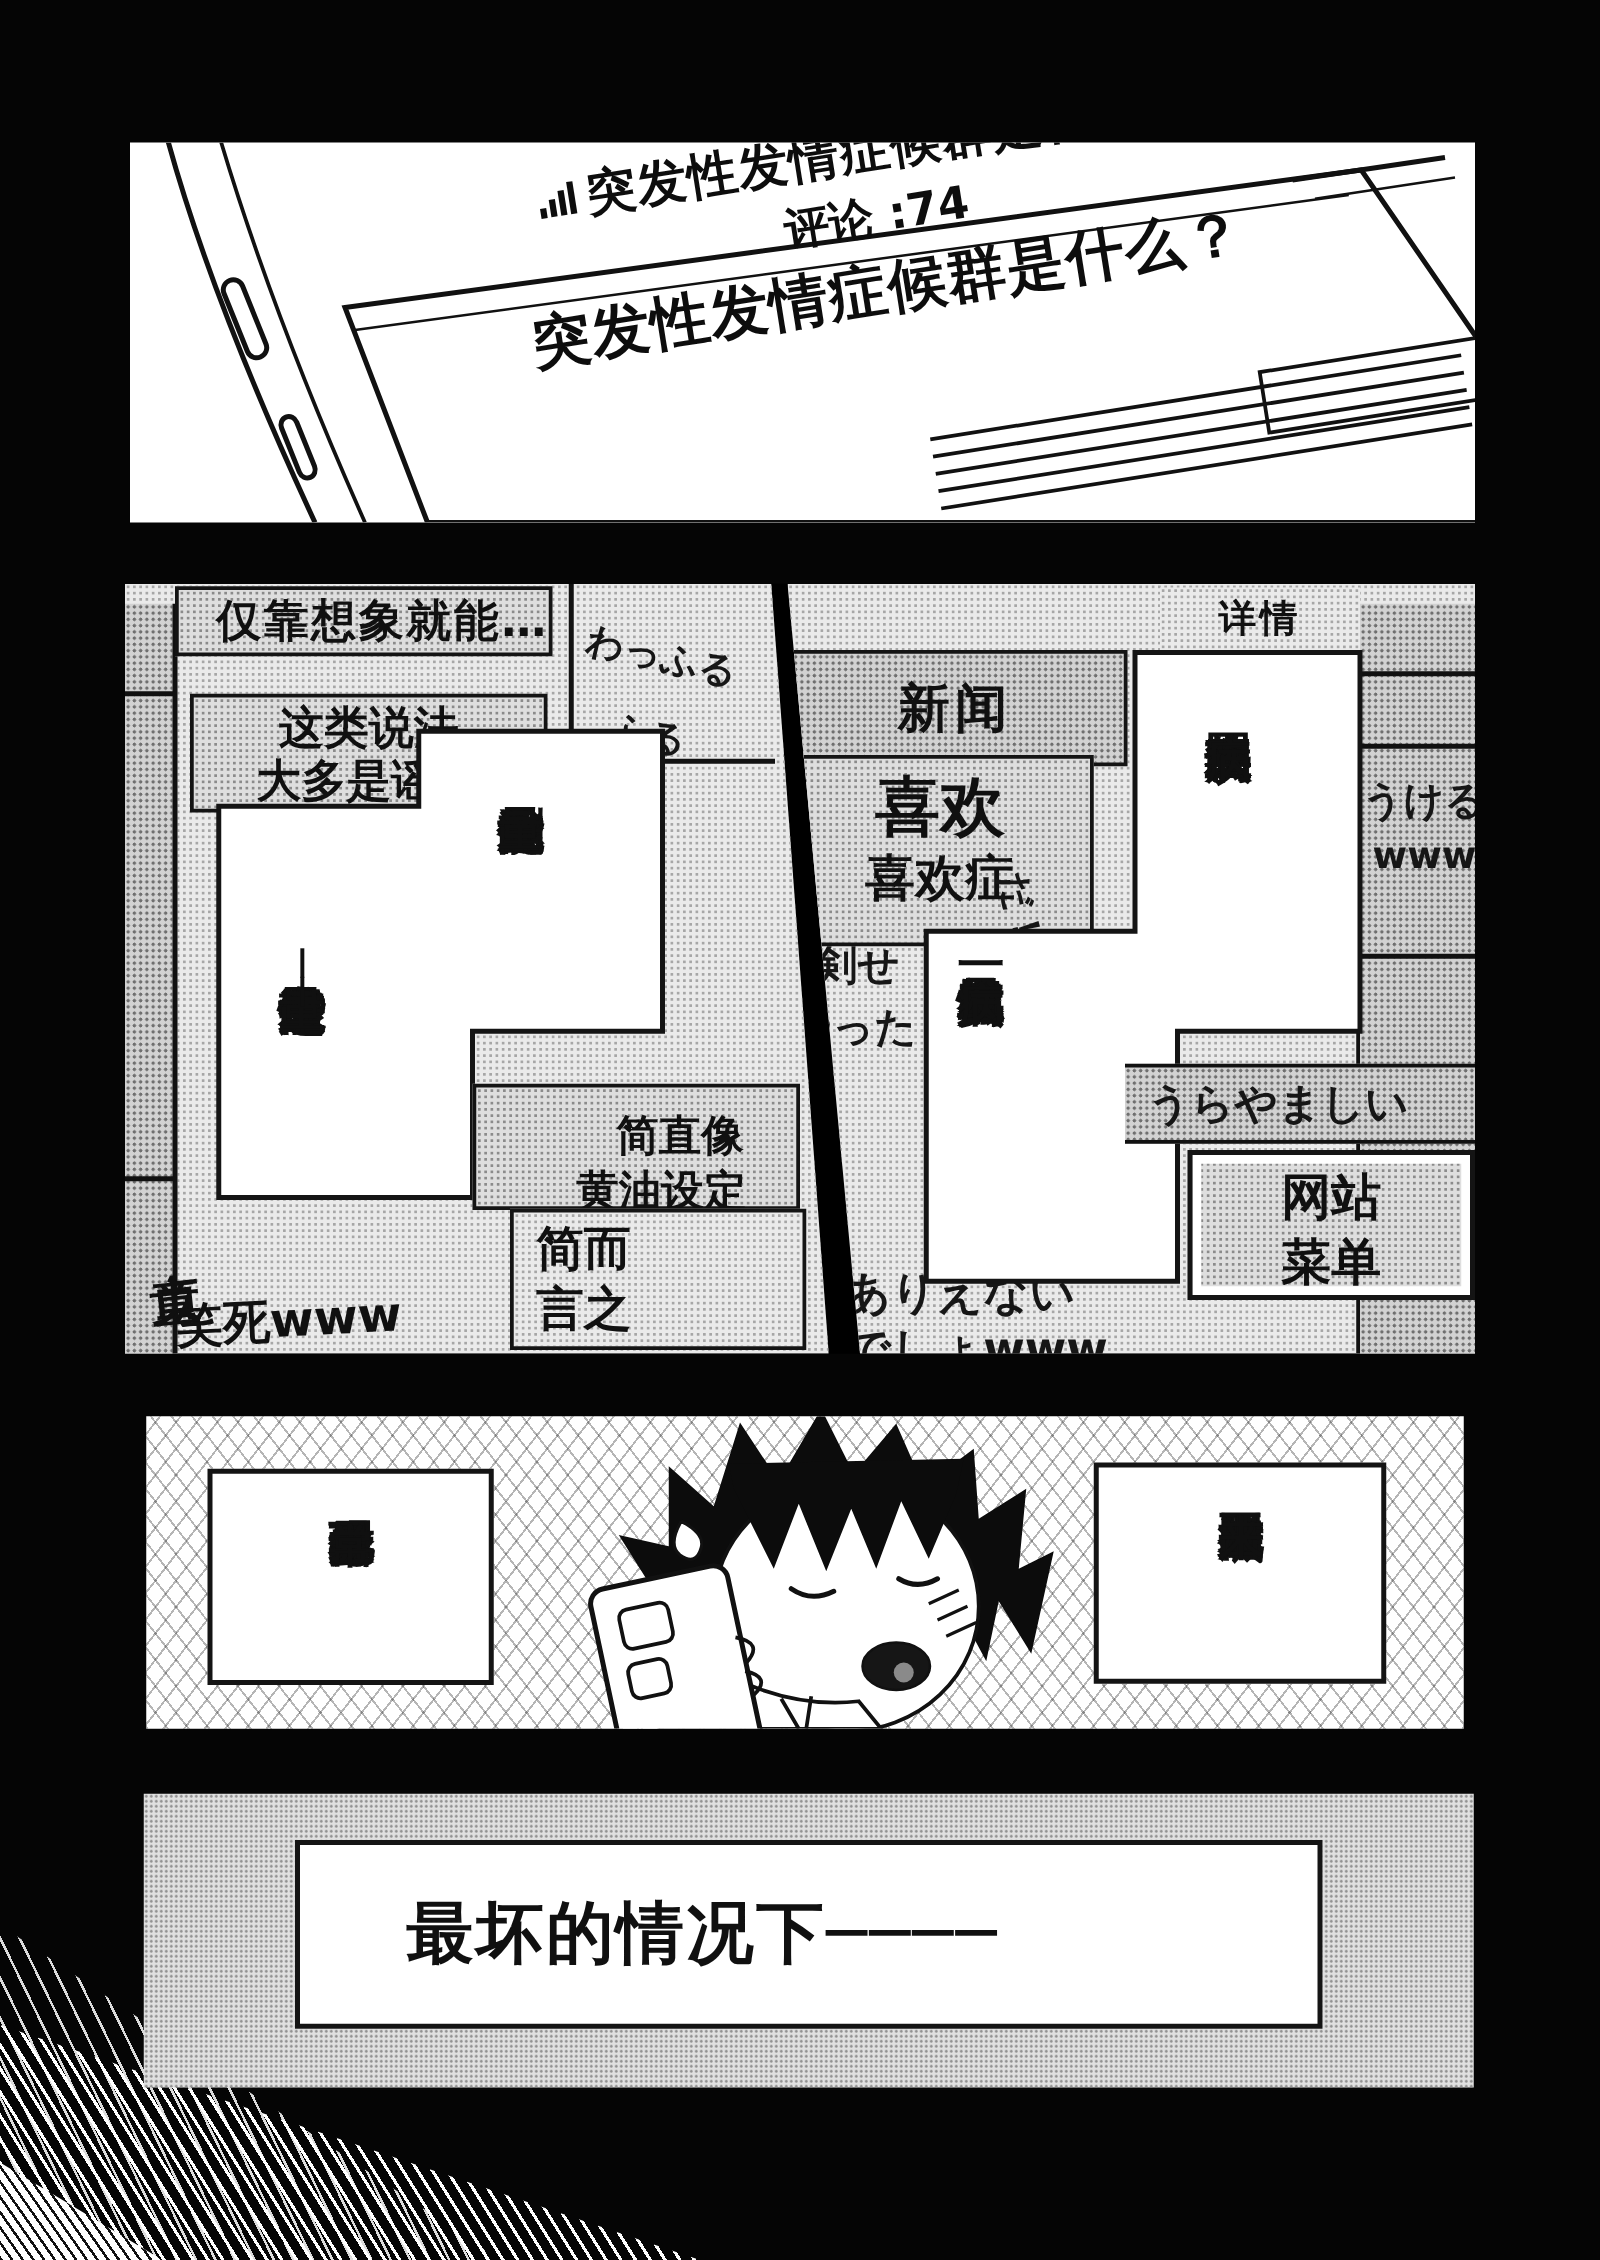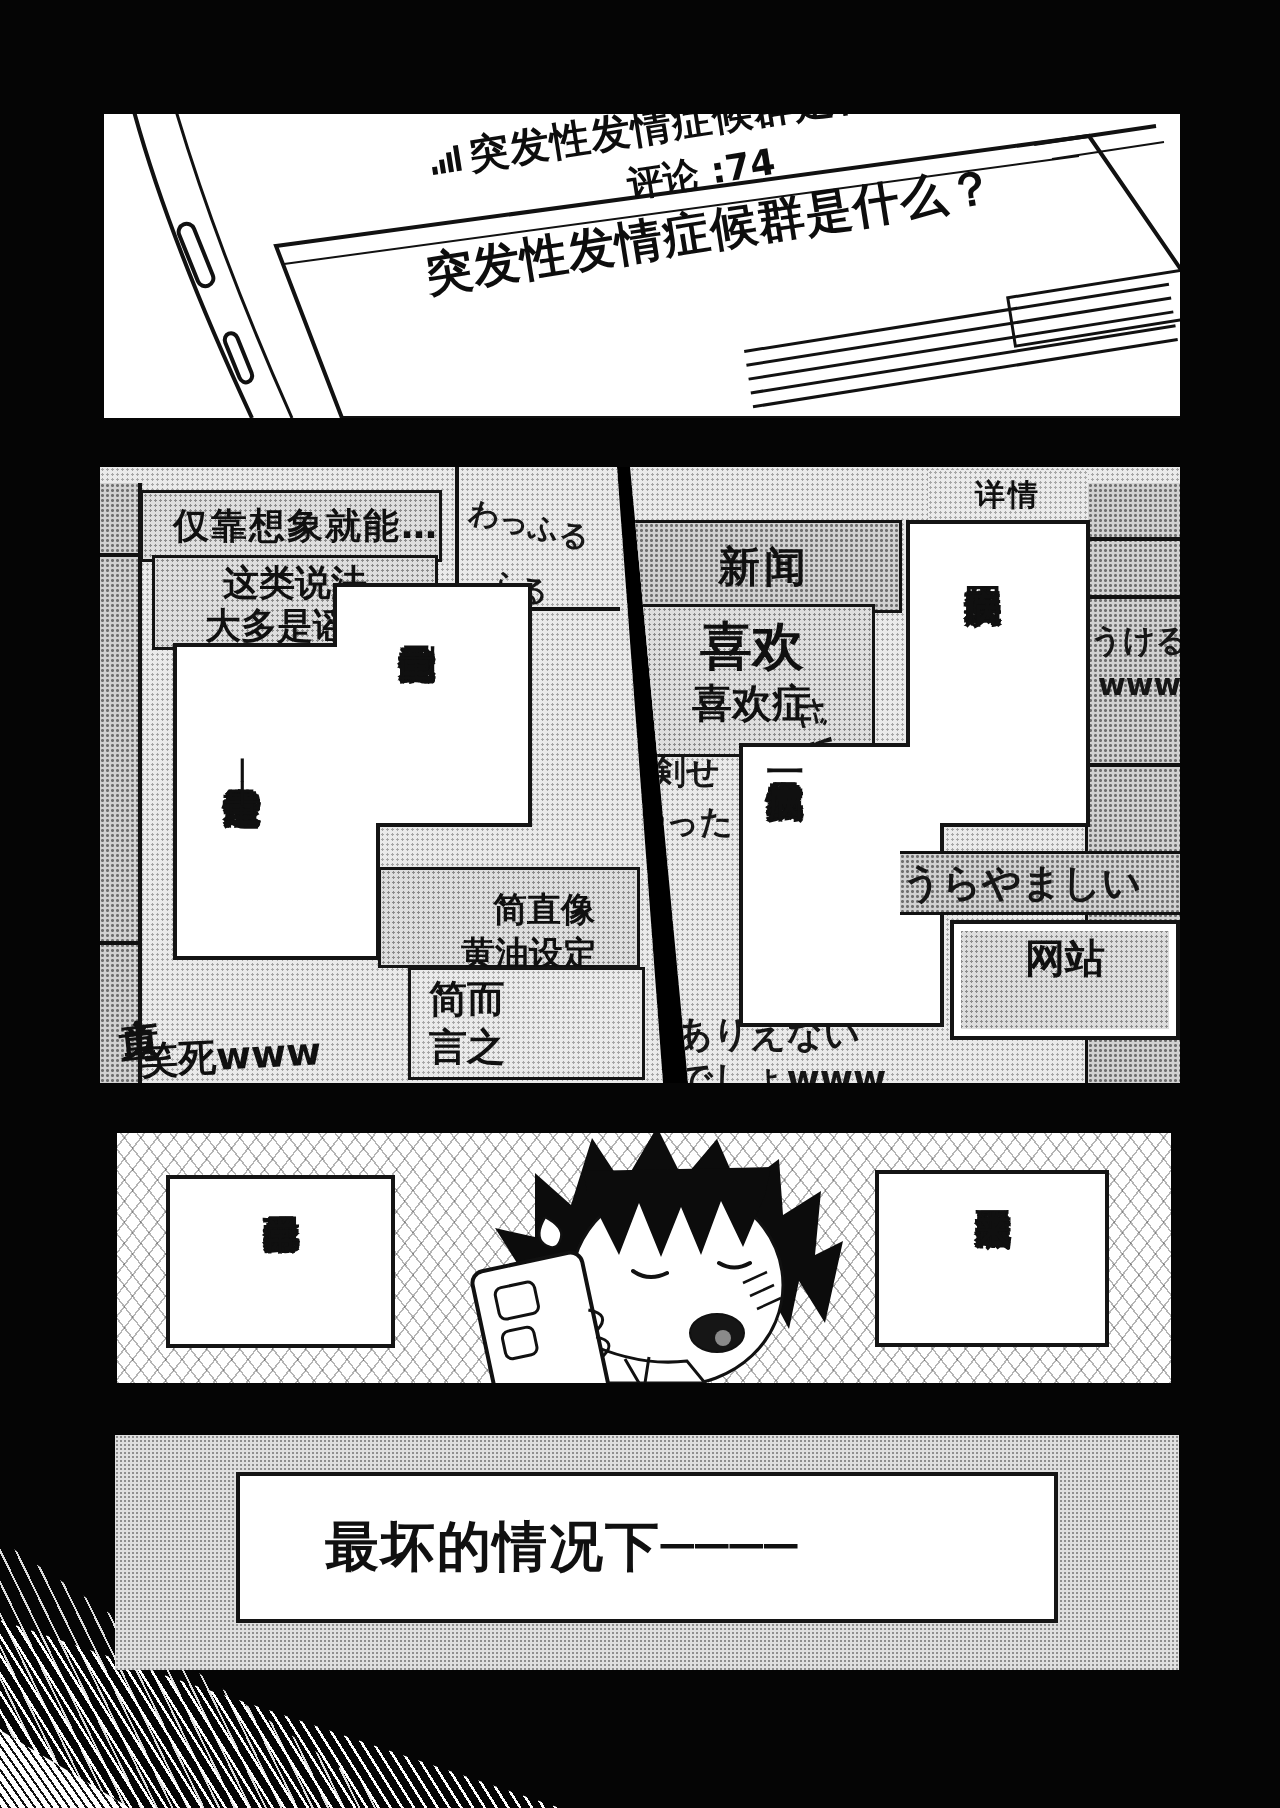--- a/index.html
+++ b/index.html
@@ -91,7 +91,7 @@
       <div class="abs bgtxt" style="left:368px;top:38px;font-size:30px;transform:rotate(13deg);">わっふる</div>
       <div class="abs bgtxt" style="left:388px;top:100px;font-size:30px;transform:rotate(13deg);">ふる</div>
 
-      <div class="abs ht-m bx" style="left:40px;top:23px;width:302px;height:72px;display:flex;align-items:center;">
+      <div class="abs ht-m bx" style="left:40px;top:2px;width:302px;height:56px;display:flex;align-items:center;">
         <span class="ct" style="font-size:36px;padding-left:30px;letter-spacing:2px;white-space:nowrap;">仅靠想象就能…</span>
       </div>
 

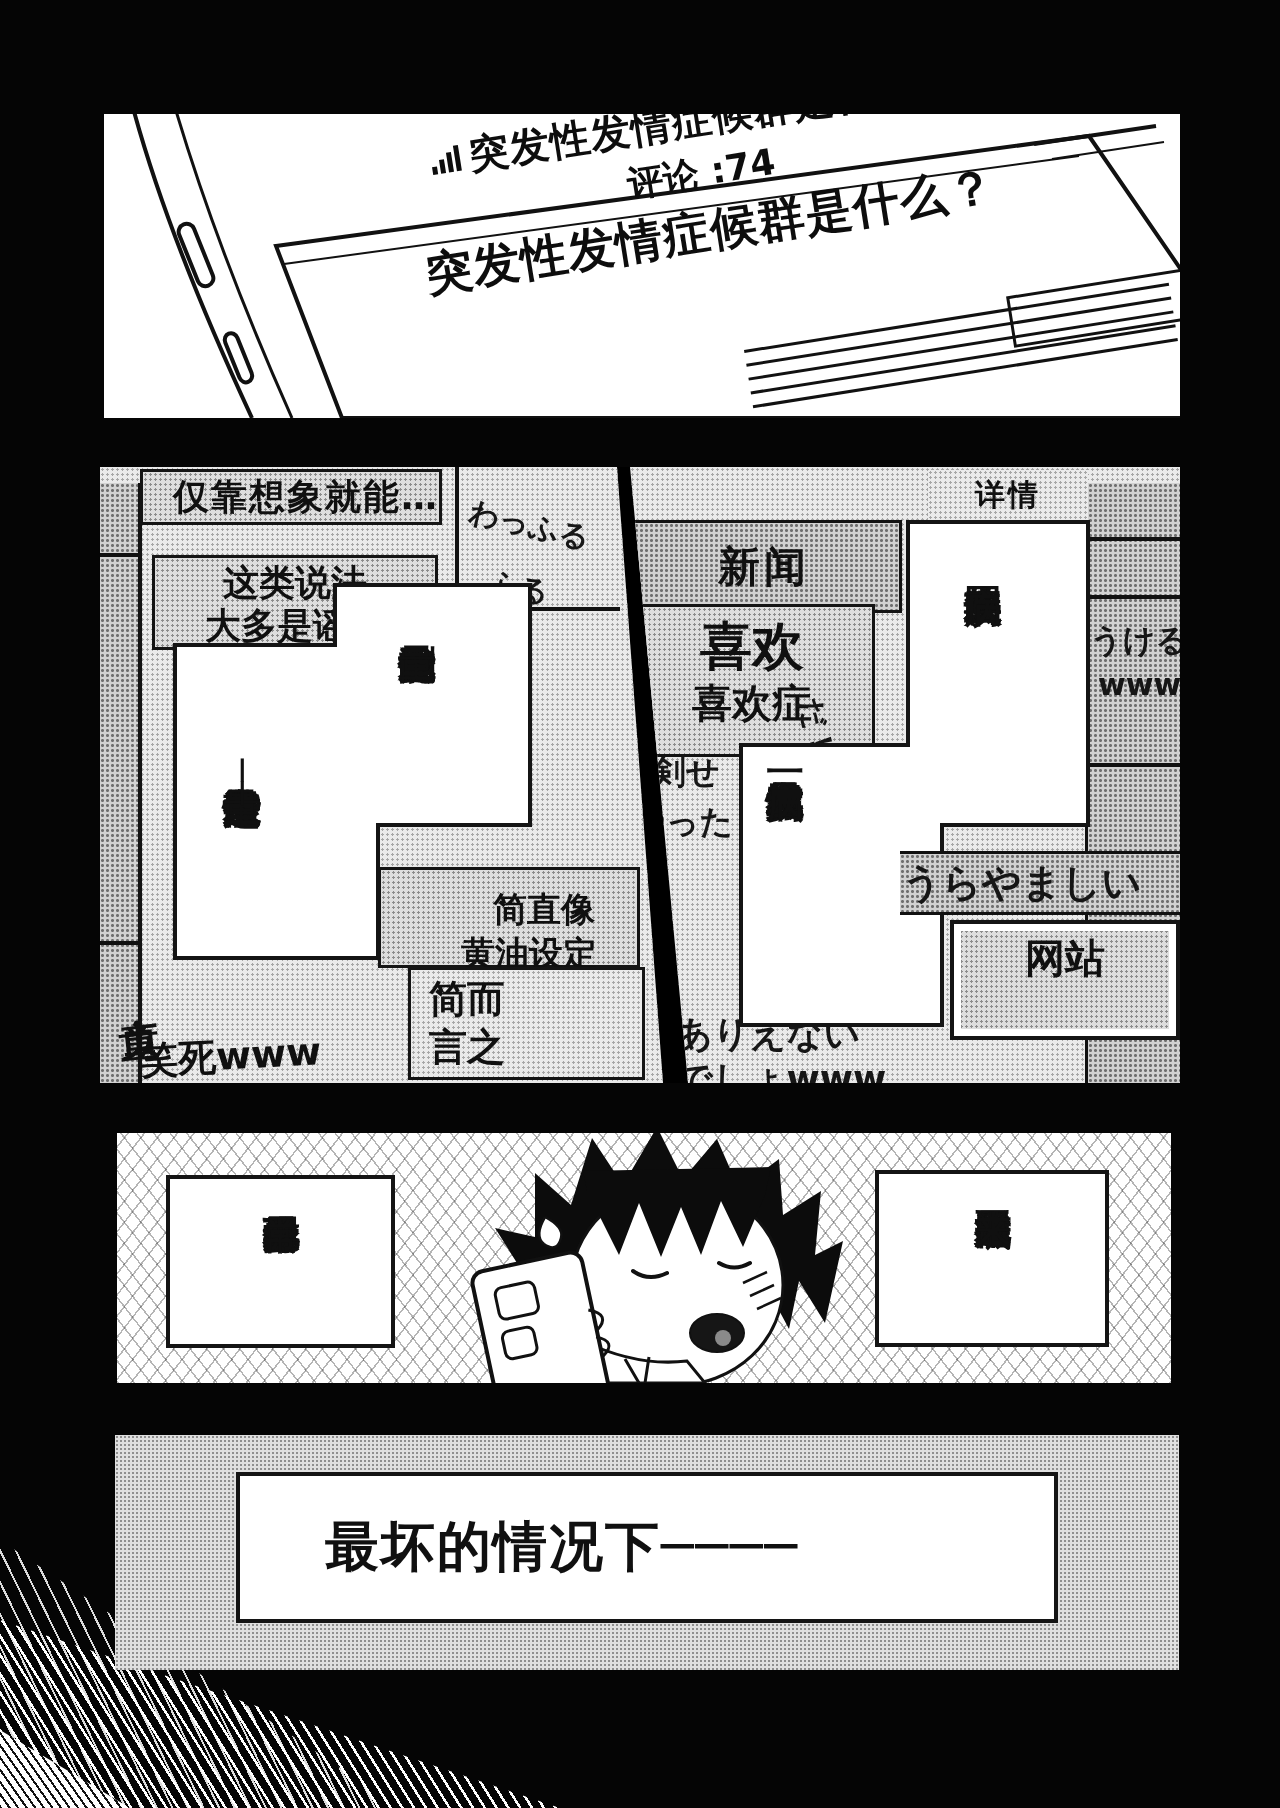--- a/index.html
+++ b/index.html
@@ -170,7 +170,7 @@
       </div>
 
       <div class="abs ht-d" style="left:800px;top:368px;width:280px;height:58px;border-top:3px solid #111;border-bottom:3px solid #111;display:flex;align-items:center;">
-        <span class="bgtxt" style="font-size:39px;padding-left:2px;">うらやましい</span>
+        <span class="bgtxt" style="font-size:34px;padding-left:18px;">うらやましい</span>
       </div>
 
       <div class="abs ht-m bx4" style="left:850px;top:453px;width:230px;height:120px;box-shadow:inset 0 0 0 7px #fff;text-align:center;">

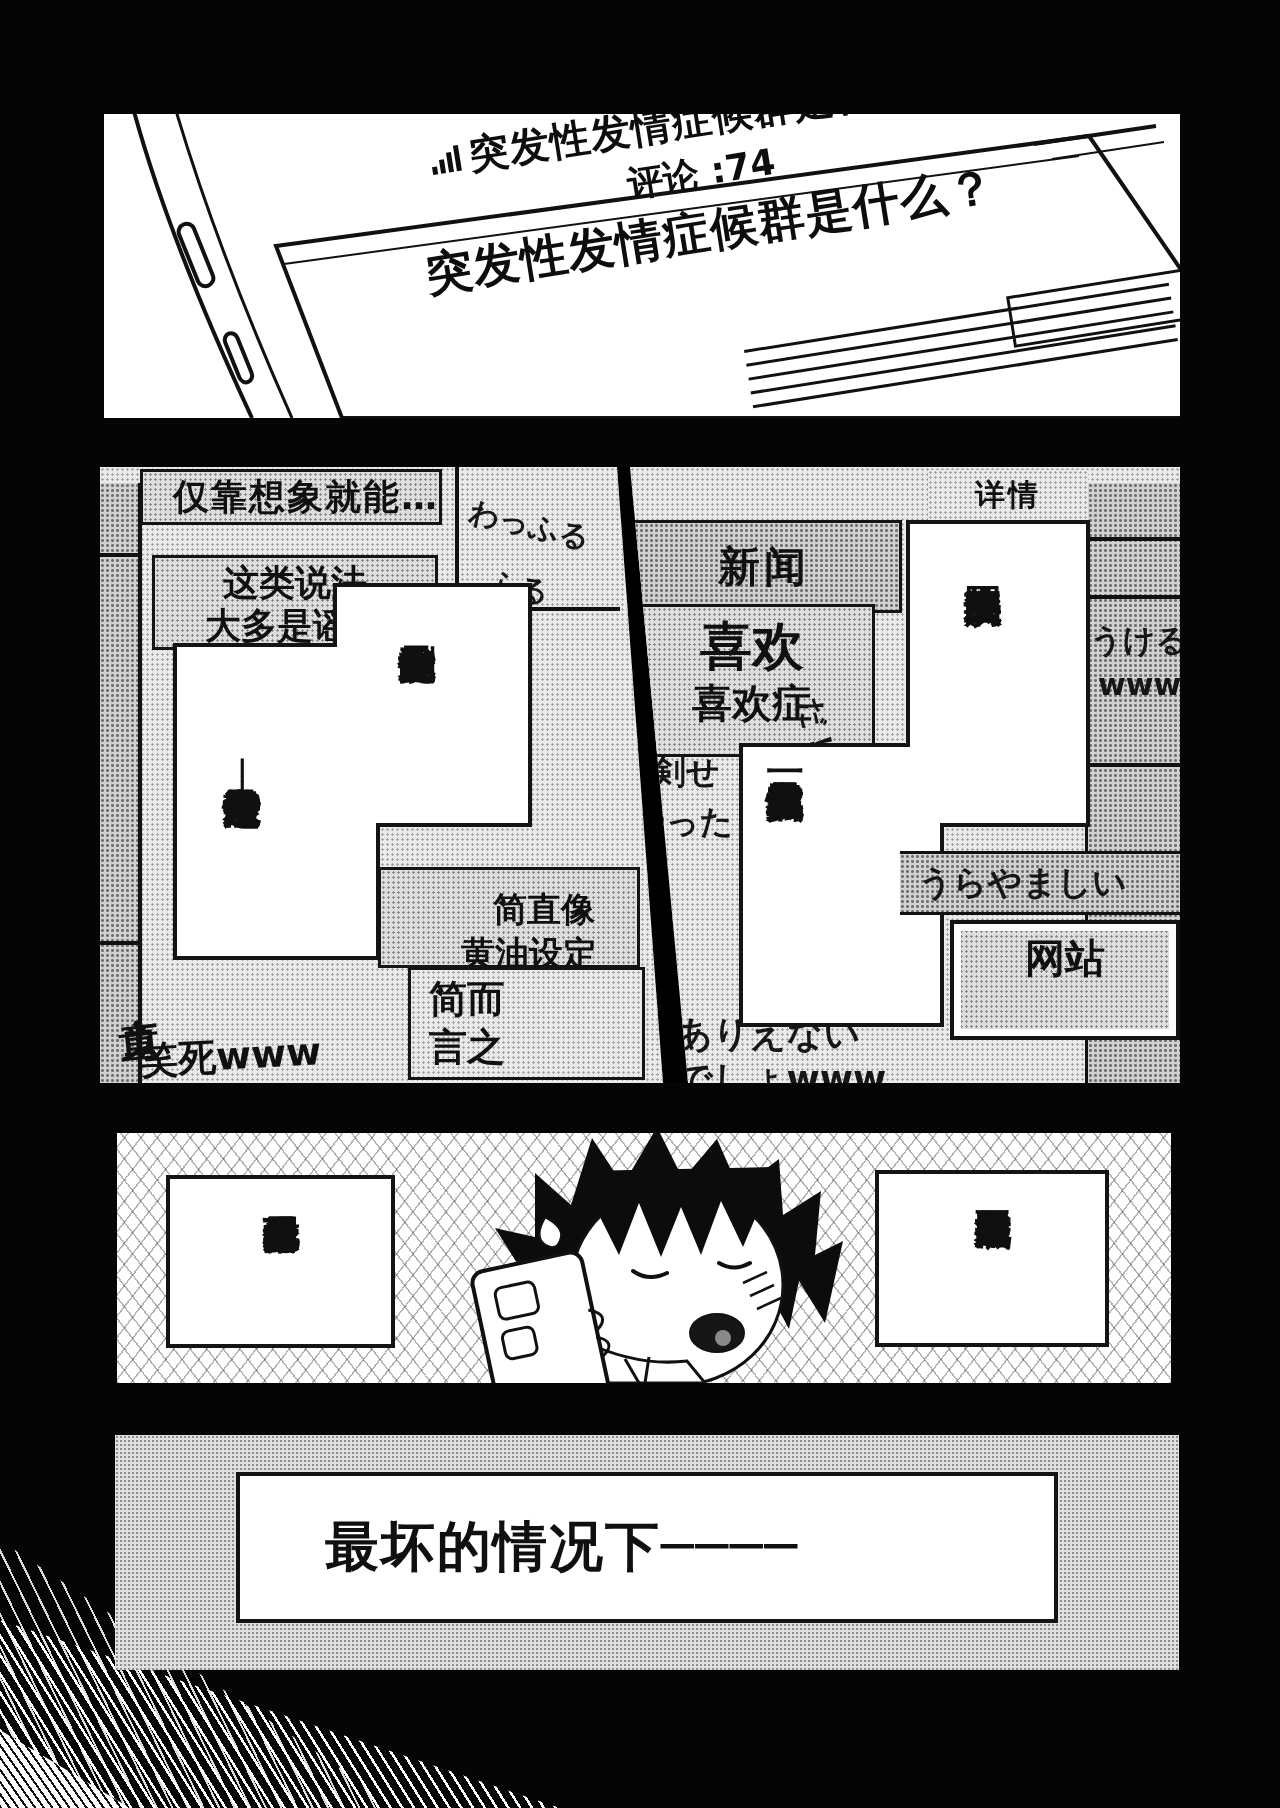--- a/index.html
+++ b/index.html
@@ -175,6 +175,7 @@
 
       <div class="abs ht-m bx4" style="left:850px;top:453px;width:230px;height:120px;box-shadow:inset 0 0 0 7px #fff;text-align:center;">
         <div class="ct" style="font-size:40px;line-height:56px;margin-top:6px;">网站</div>
+        <div class="ct" style="font-size:40px;line-height:48px;">菜单</div>
       </div>
     </div>
   </div>

